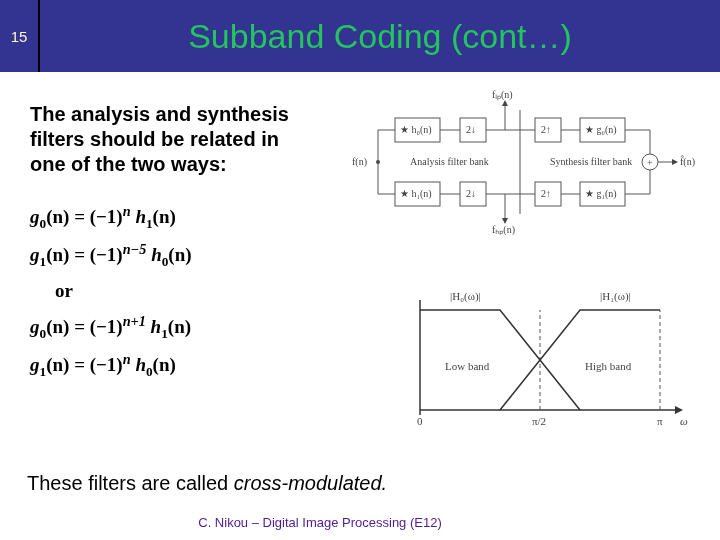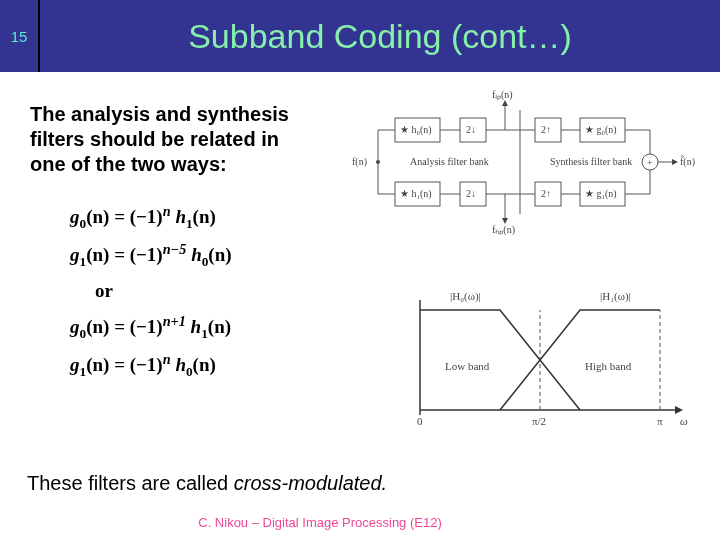--- a/index.html
+++ b/index.html
@@ -5,7 +5,7 @@
   * { box-sizing: border-box; margin: 0; padding: 0; }
   body { width: 720px; height: 540px; background: #fff; font-family: Arial, sans-serif; position: relative; }
   .header { width: 720px; height: 72px; background: #333391; display: flex; align-items: stretch; }
-  .pagenum-box { width: 40px; background: #333391; color: #5eead4; display: flex; align-items: center; justify-content: center; font-size: 15px; border-right: 2px solid #000; }
+  .pagenum-box { width: 40px; background: #333391; color: #fef9c3; display: flex; align-items: center; justify-content: center; font-size: 15px; border-right: 2px solid #000; }
   .title-box { flex: 1; display: flex; align-items: center; justify-content: center; color: #86efac; font-size: 34px; }
   .content { padding: 15px 30px 0 30px; position: relative; font-weight: bold; }
   .intro { font-size: 20px; line-height: 1.25; width: 280px; margin-top: 15px; }

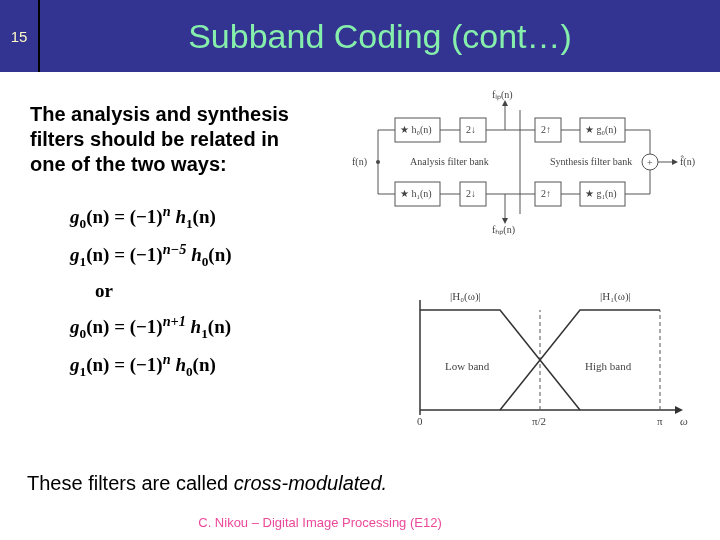--- a/index.html
+++ b/index.html
@@ -6,7 +6,7 @@
   body { width: 720px; height: 540px; background: #fff; font-family: Arial, sans-serif; position: relative; }
   .header { width: 720px; height: 72px; background: #333391; display: flex; align-items: stretch; }
   .pagenum-box { width: 40px; background: #333391; color: #fef9c3; display: flex; align-items: center; justify-content: center; font-size: 15px; border-right: 2px solid #000; }
-  .title-box { flex: 1; display: flex; align-items: center; justify-content: center; color: #86efac; font-size: 34px; }
+  .title-box { flex: 1; display: flex; align-items: center; justify-content: center; color: #22c55e; font-size: 34px; }
   .content { padding: 15px 30px 0 30px; position: relative; font-weight: bold; }
   .intro { font-size: 20px; line-height: 1.25; width: 280px; margin-top: 15px; }
   .equations { margin-top: 25px; font-family: "Times New Roman", serif; font-size: 19px; line-height: 1.3; margin-left: 40px; }

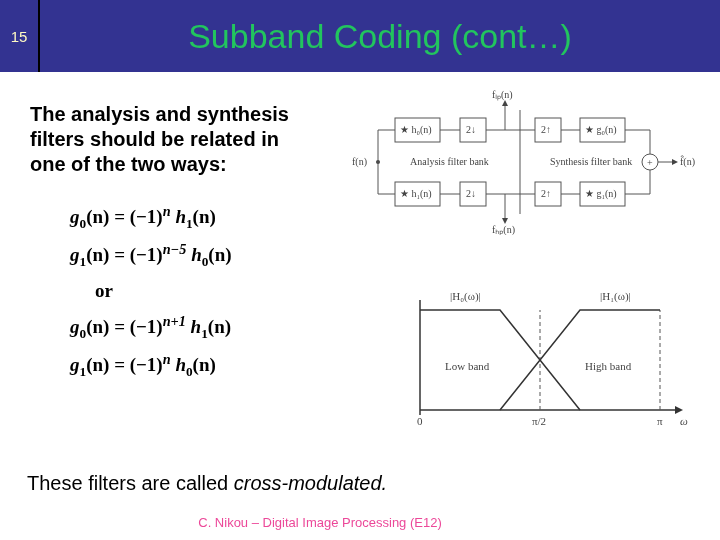--- a/index.html
+++ b/index.html
@@ -9,7 +9,7 @@
   .title-box { flex: 1; display: flex; align-items: center; justify-content: center; color: #22c55e; font-size: 34px; }
   .content { padding: 15px 30px 0 30px; position: relative; font-weight: bold; }
   .intro { font-size: 20px; line-height: 1.25; width: 280px; margin-top: 15px; }
-  .equations { margin-top: 25px; font-family: "Times New Roman", serif; font-size: 19px; line-height: 1.3; margin-left: 40px; }
+  .equations { margin-top: 25px; font-family: "Times New Roman", serif; font-size: 19px; line-height: 1.3; }
   .eq { margin: 8px 0; }
   .or { margin: 8px 0 8px 25px; }
   sub, sup { font-size: 0.7em; }

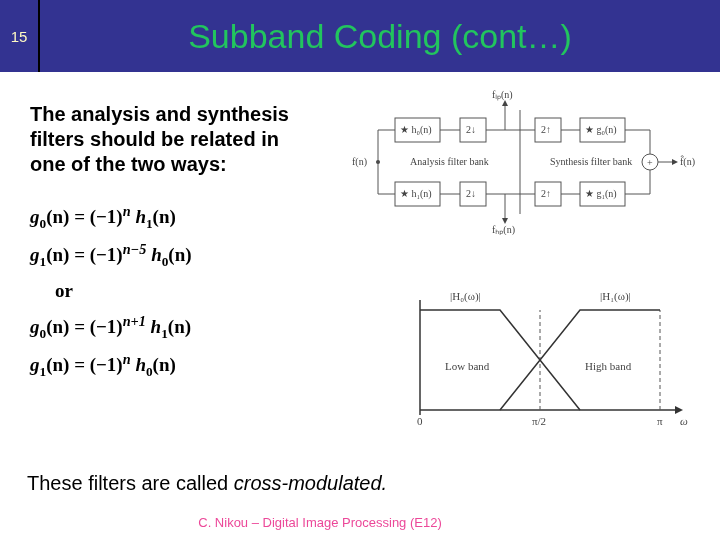--- a/index.html
+++ b/index.html
@@ -24,7 +24,7 @@
   .axis { stroke: #333; stroke-width: 1.5; fill: none; }
   .dash { stroke: #555; stroke-width: 1; stroke-dasharray: 4 3; fill: none; }
   .closing { position: absolute; top: 472px; left: 27px; font-size: 20px; }
-  .footer { position: absolute; bottom: 10px; width: 600px; text-align: center; font-size: 13px; color: #ec4899; padding-left: 40px; }
+  .footer { position: absolute; bottom: 10px; width: 600px; text-align: center; font-size: 13px; color: #4c1d95; padding-left: 40px; }
 </style>
 </head>
 <body>

